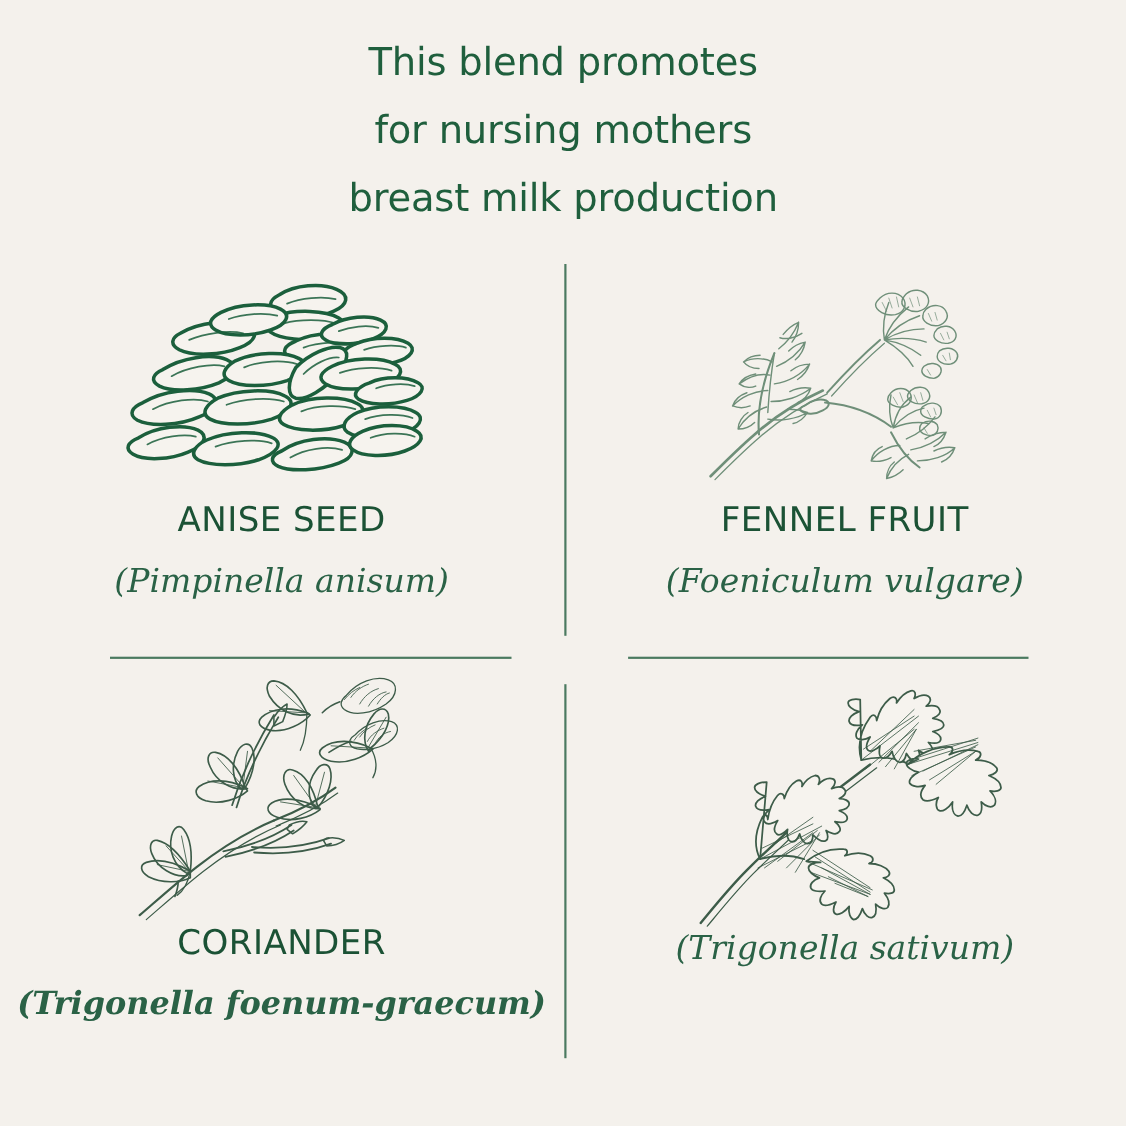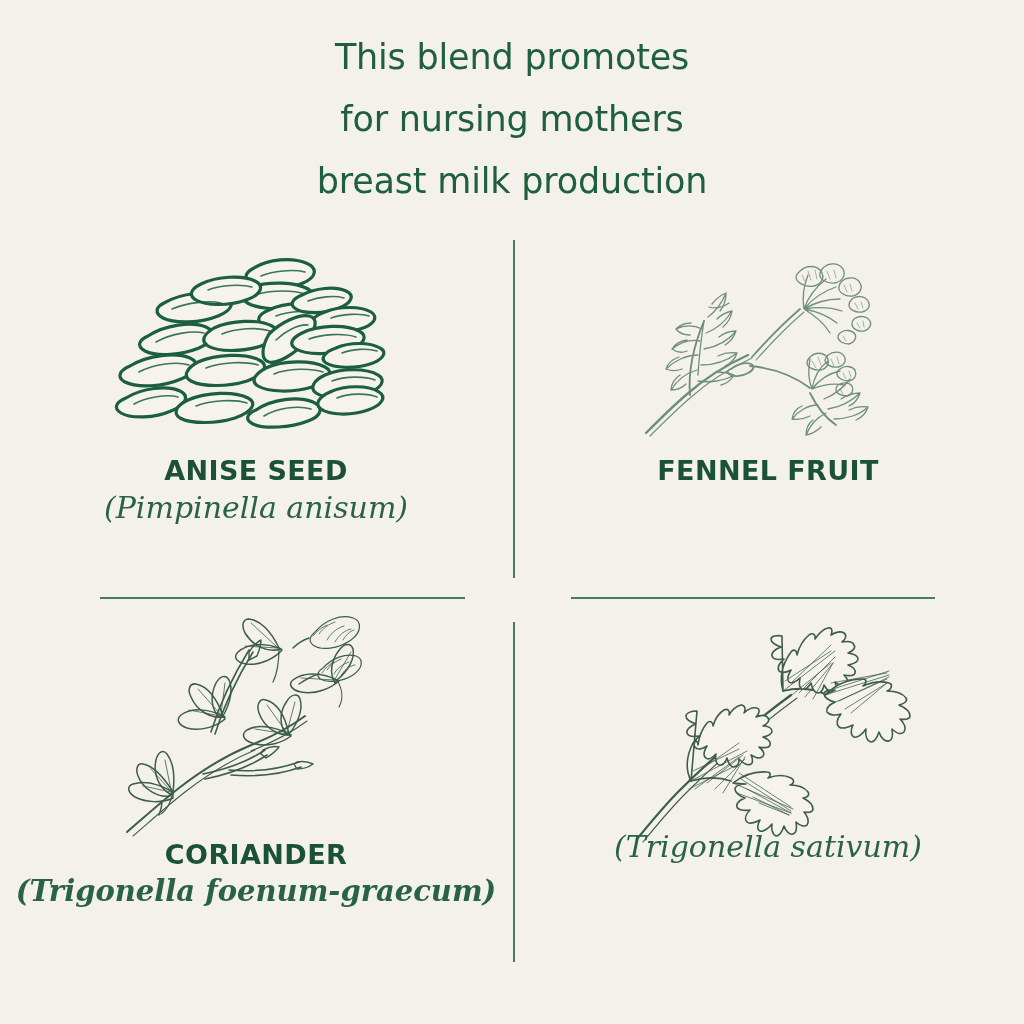--- a/index.html
+++ b/index.html
@@ -53,8 +53,8 @@
     text-align:center;
     color:#1b5235;
     font-family:"DejaVu Sans", sans-serif;
-    font-weight:700;
-    font-size:27px;
+    font-weight:400;
+    font-size:31px;
     letter-spacing:0.4px;
     margin-top:8px;
   }

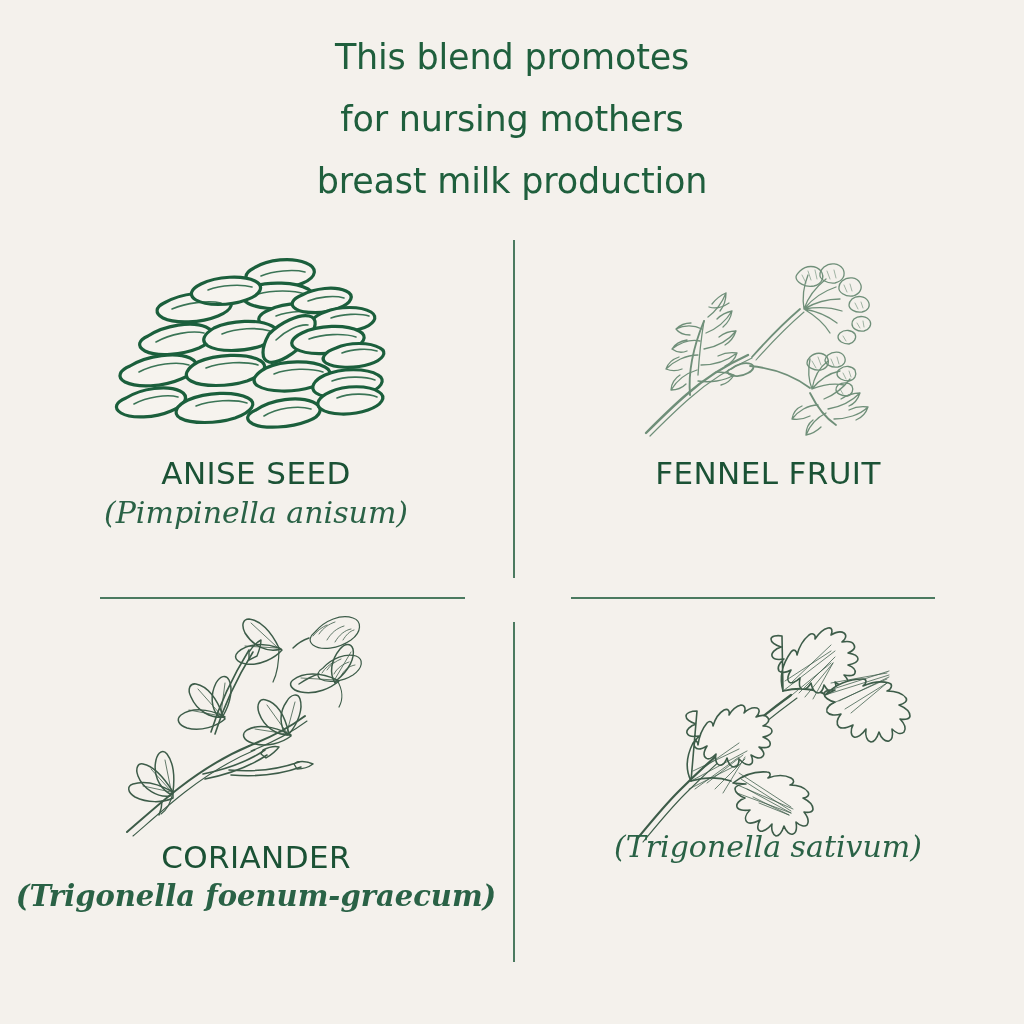--- a/index.html
+++ b/index.html
@@ -64,7 +64,7 @@
     font-family:"DejaVu Serif", serif;
     font-style:italic;
     font-size:30px;
-    margin-top:4px;
+    margin-top:20px;
     white-space:nowrap;
   }
   .q-bl .name, .q-br .name { margin-top:14px; }

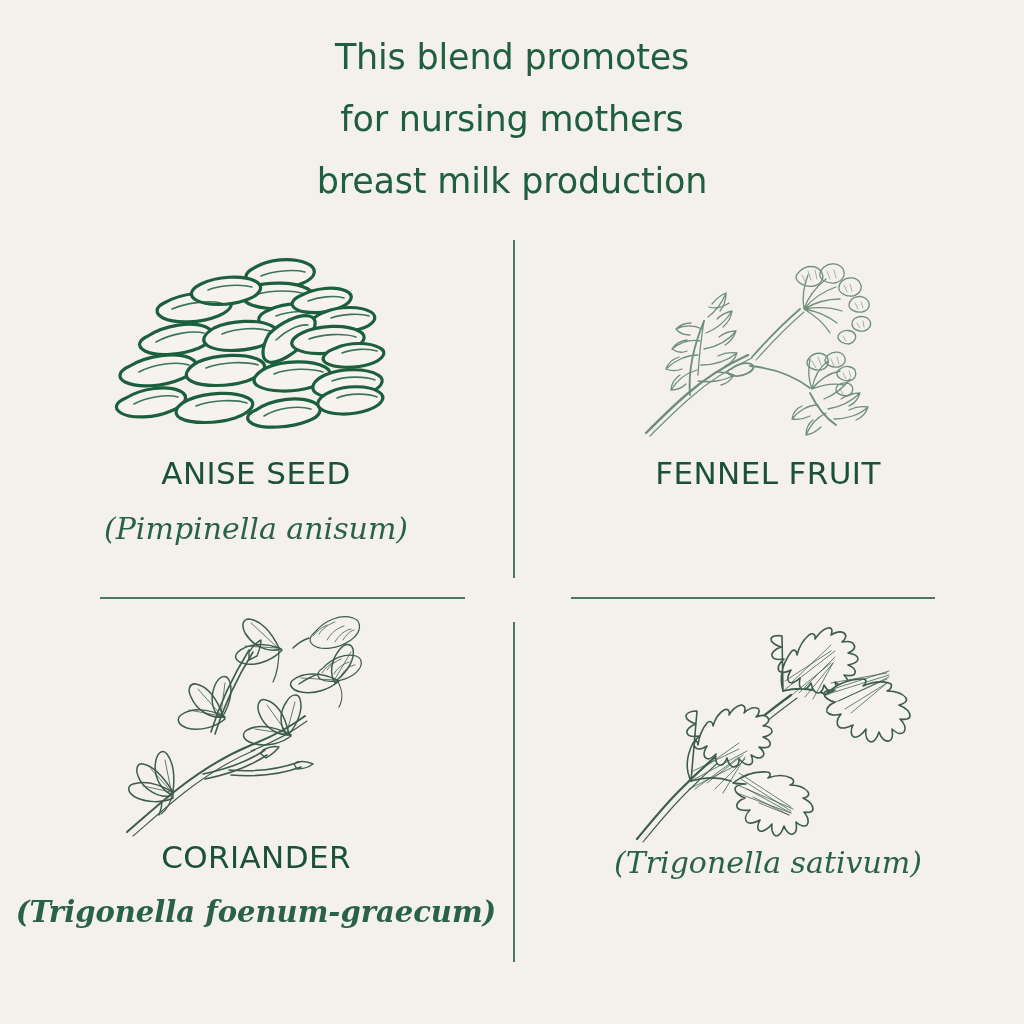--- a/index.html
+++ b/index.html
@@ -209,6 +209,7 @@
       </svg>
     </div>
     <div class="name">FENNEL FRUIT</div>
+    <div class="latin">(Foeniculum vulgare)</div>
   </div>
 
   <div class="quad q-bl">

